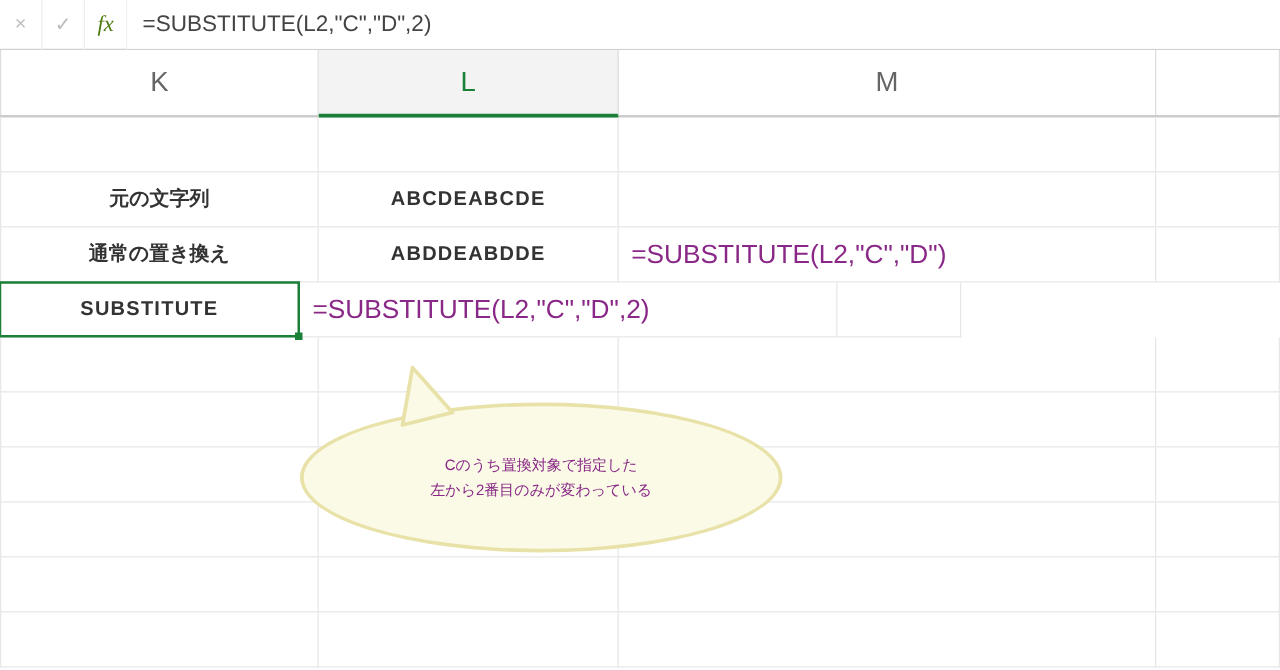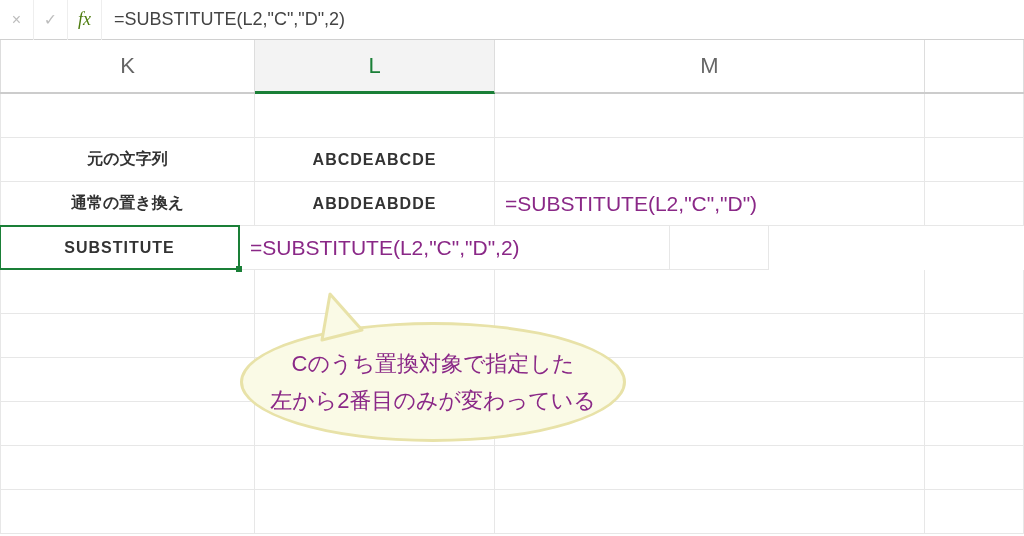--- a/index.html
+++ b/index.html
@@ -141,7 +141,7 @@
     justify-content: center;
     color: #8a2887;
     text-align: center;
-    font-size: 22px;
+    font-size: 12px;
     line-height: 1.7;
     font-weight: 500;
   }

